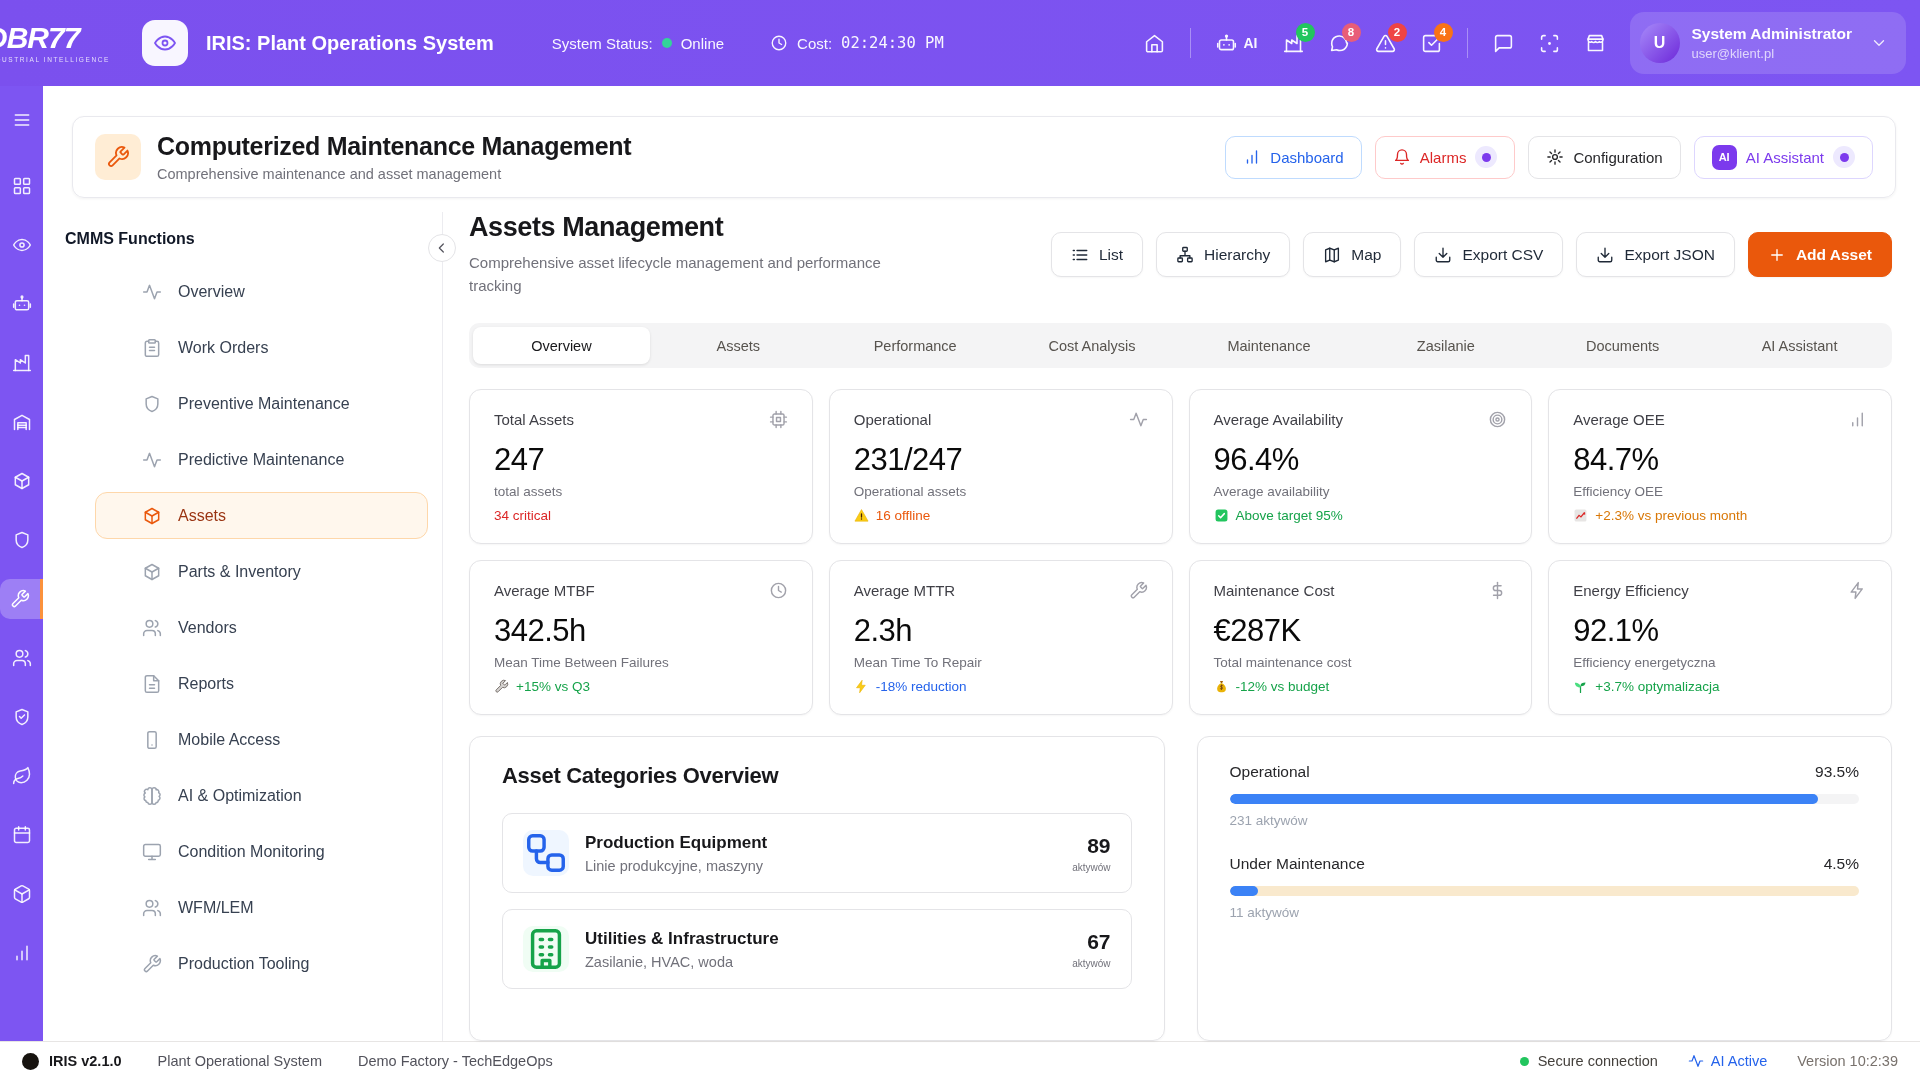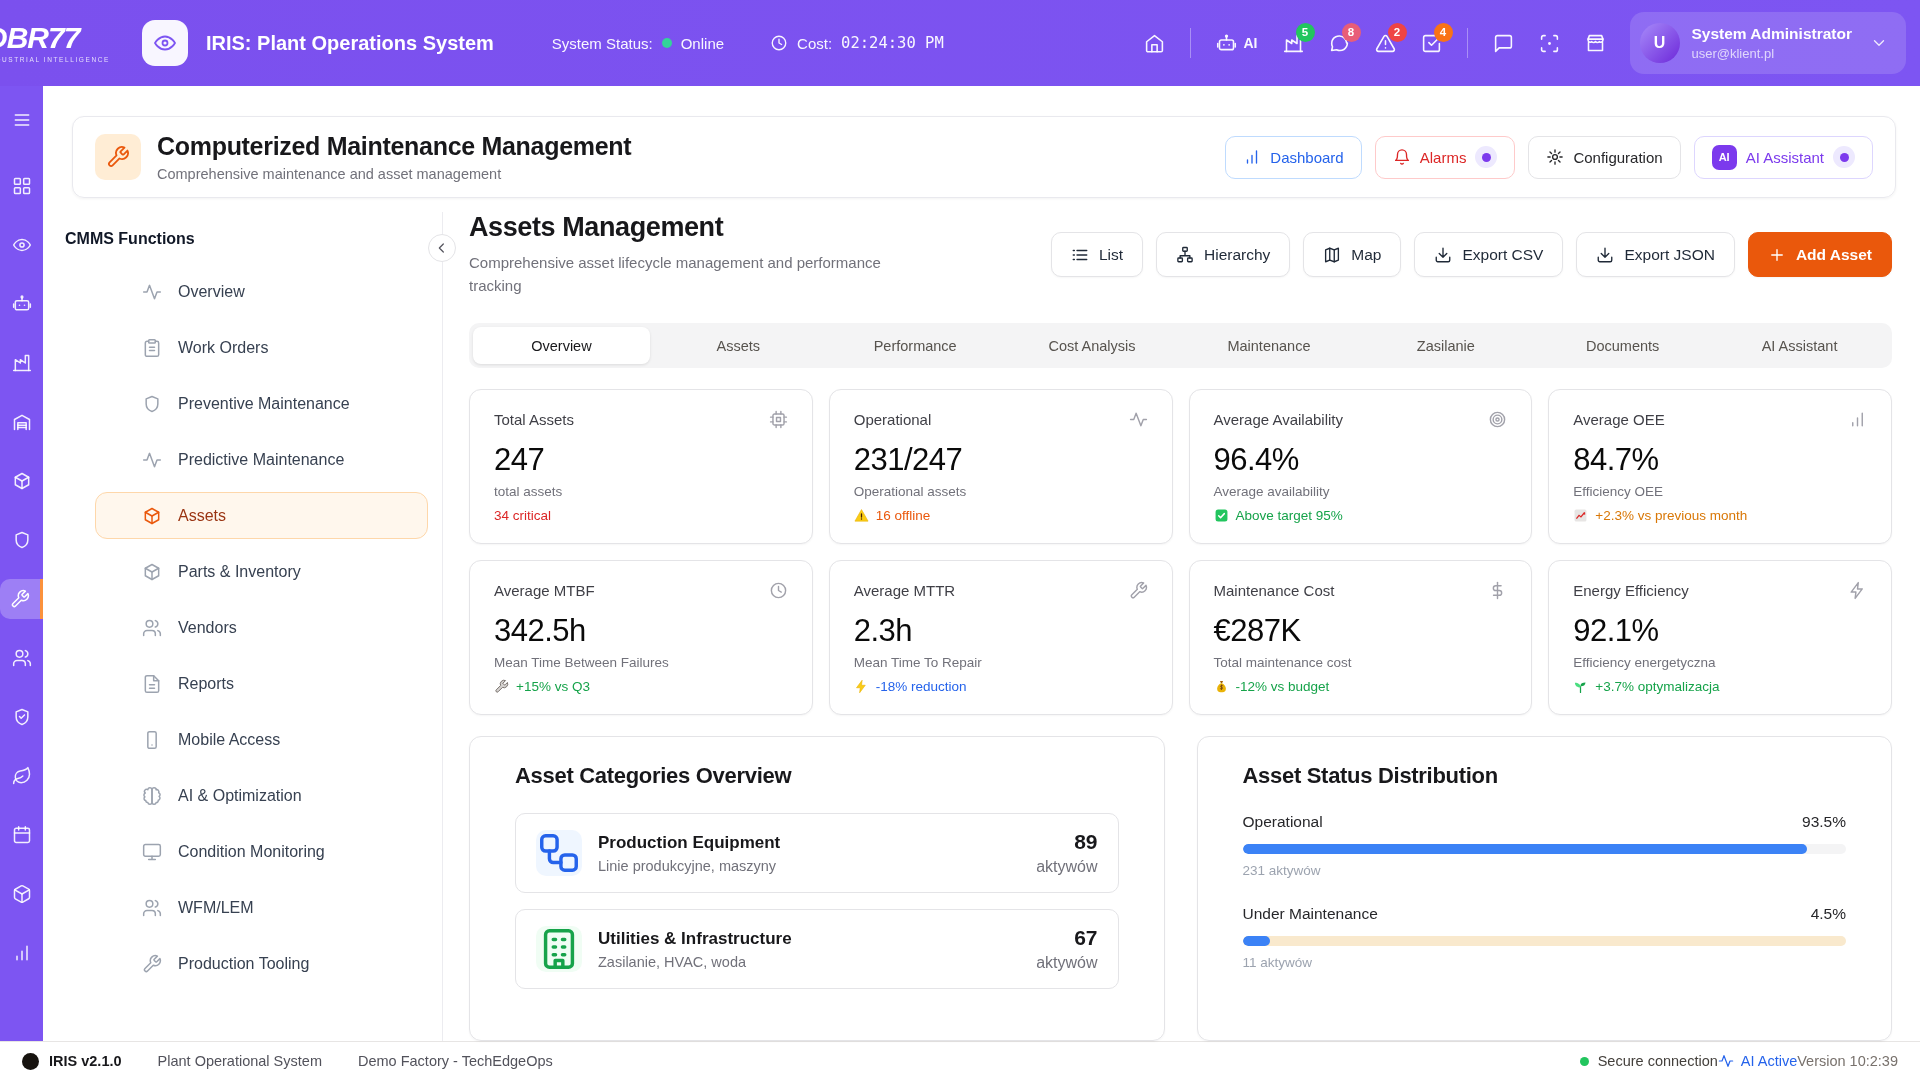--- a/index.html
+++ b/index.html
@@ -89,7 +89,7 @@
   .s-red{color:#dc2626}.s-orange{color:#ea580c}.s-green{color:#16a34a}.s-amber{color:#d97706}.s-blue{color:#2563eb}
 
   .bottom{display:grid;grid-template-columns:1fr 1fr;gap:32px;margin-top:21px;flex:1;min-height:0}
-  .bcard{border:1px solid #e4e4e7;border-radius:12px;padding:26px 45px;box-shadow:0 1px 2px rgba(0,0,0,.04);overflow:hidden}
+  .bcard{border:1px solid #e4e4e7;border-radius:12px;padding:26px 32px;box-shadow:0 1px 2px rgba(0,0,0,.04);overflow:hidden}
   .bcard-title{font-size:22px;font-weight:700;margin-bottom:24px;letter-spacing:-.3px}
   .citem{border:1px solid #e4e4e7;border-radius:10px;padding:16px 20px;display:flex;align-items:center;gap:16px;margin-bottom:16px}
   .cicon{width:46px;height:46px;border-radius:10px;display:flex;align-items:center;justify-content:center}

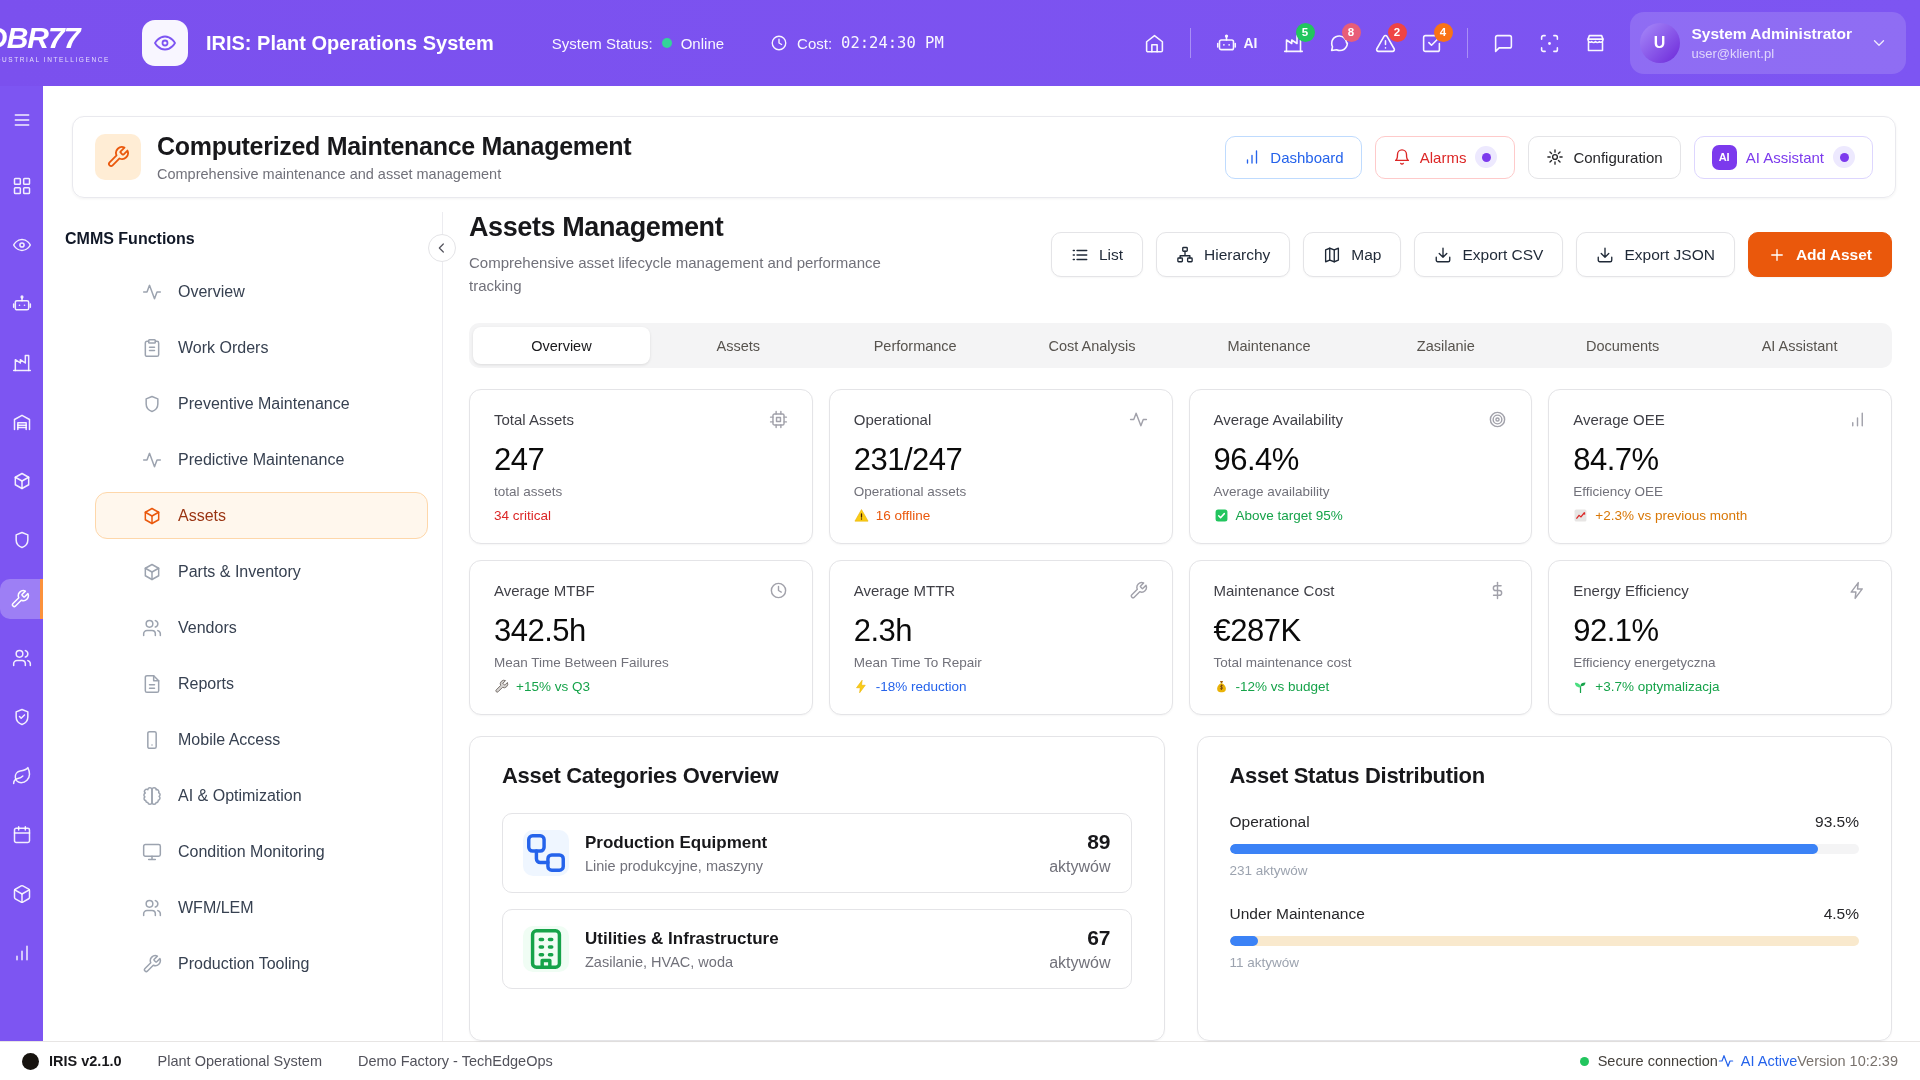--- a/index.html
+++ b/index.html
@@ -926,7 +926,6 @@
 </div>
           </div>
           <div class="bcard">
-            <div class="bcard-title">Asset Status Distribution</div>
             <div>
   <div class="drow">
     <div class="dtop">

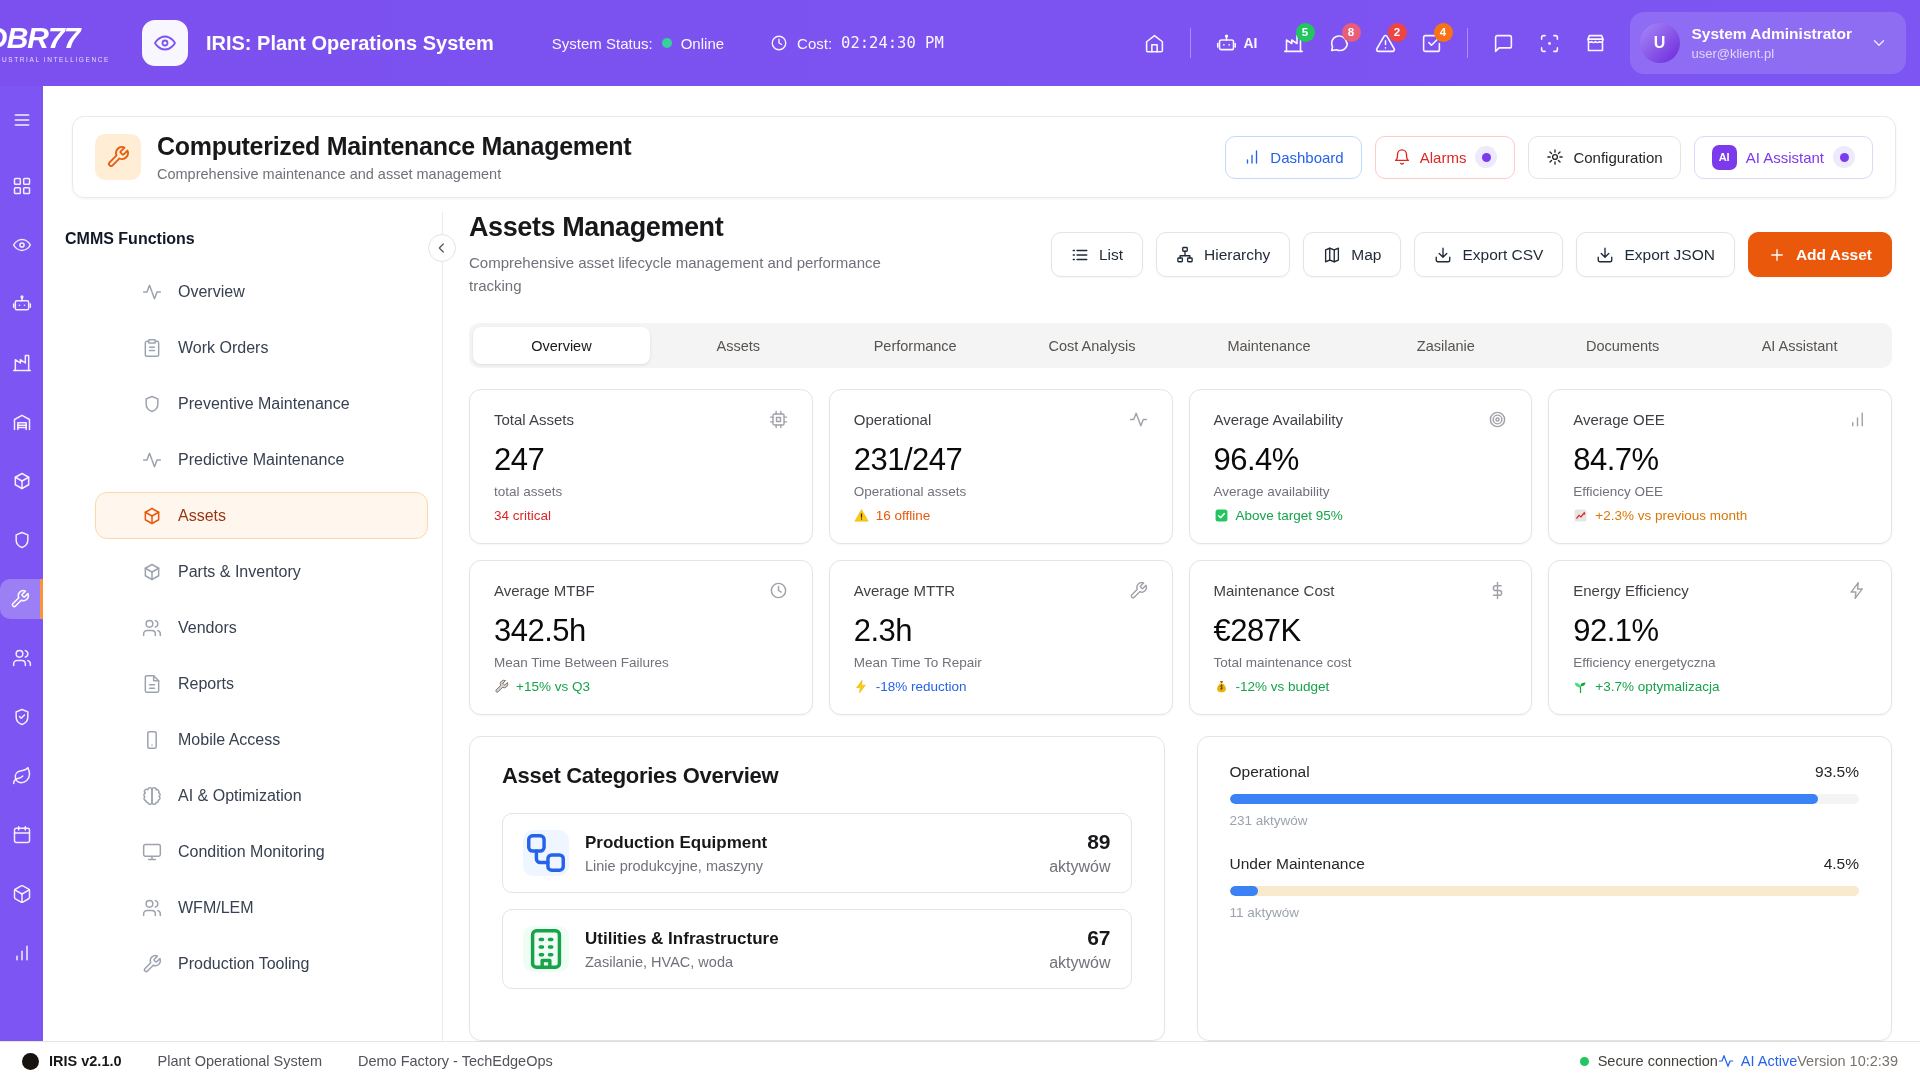--- a/index.html
+++ b/index.html
@@ -99,7 +99,7 @@
   .cdesc{font-size:14.5px;color:#71717a;margin-top:5px}
   .cval{margin-left:auto;text-align:right}
   .cnum{font-size:21px;font-weight:700}
-  .cunit{font-size:16px;color:#71717a;margin-top:4px}
+  .cunit{font-size:10px;color:#71717a;margin-top:4px}
 
   .drow{margin-bottom:27px}
   .dtop{display:flex;justify-content:space-between;font-size:15.5px;font-weight:500;color:#27272a}

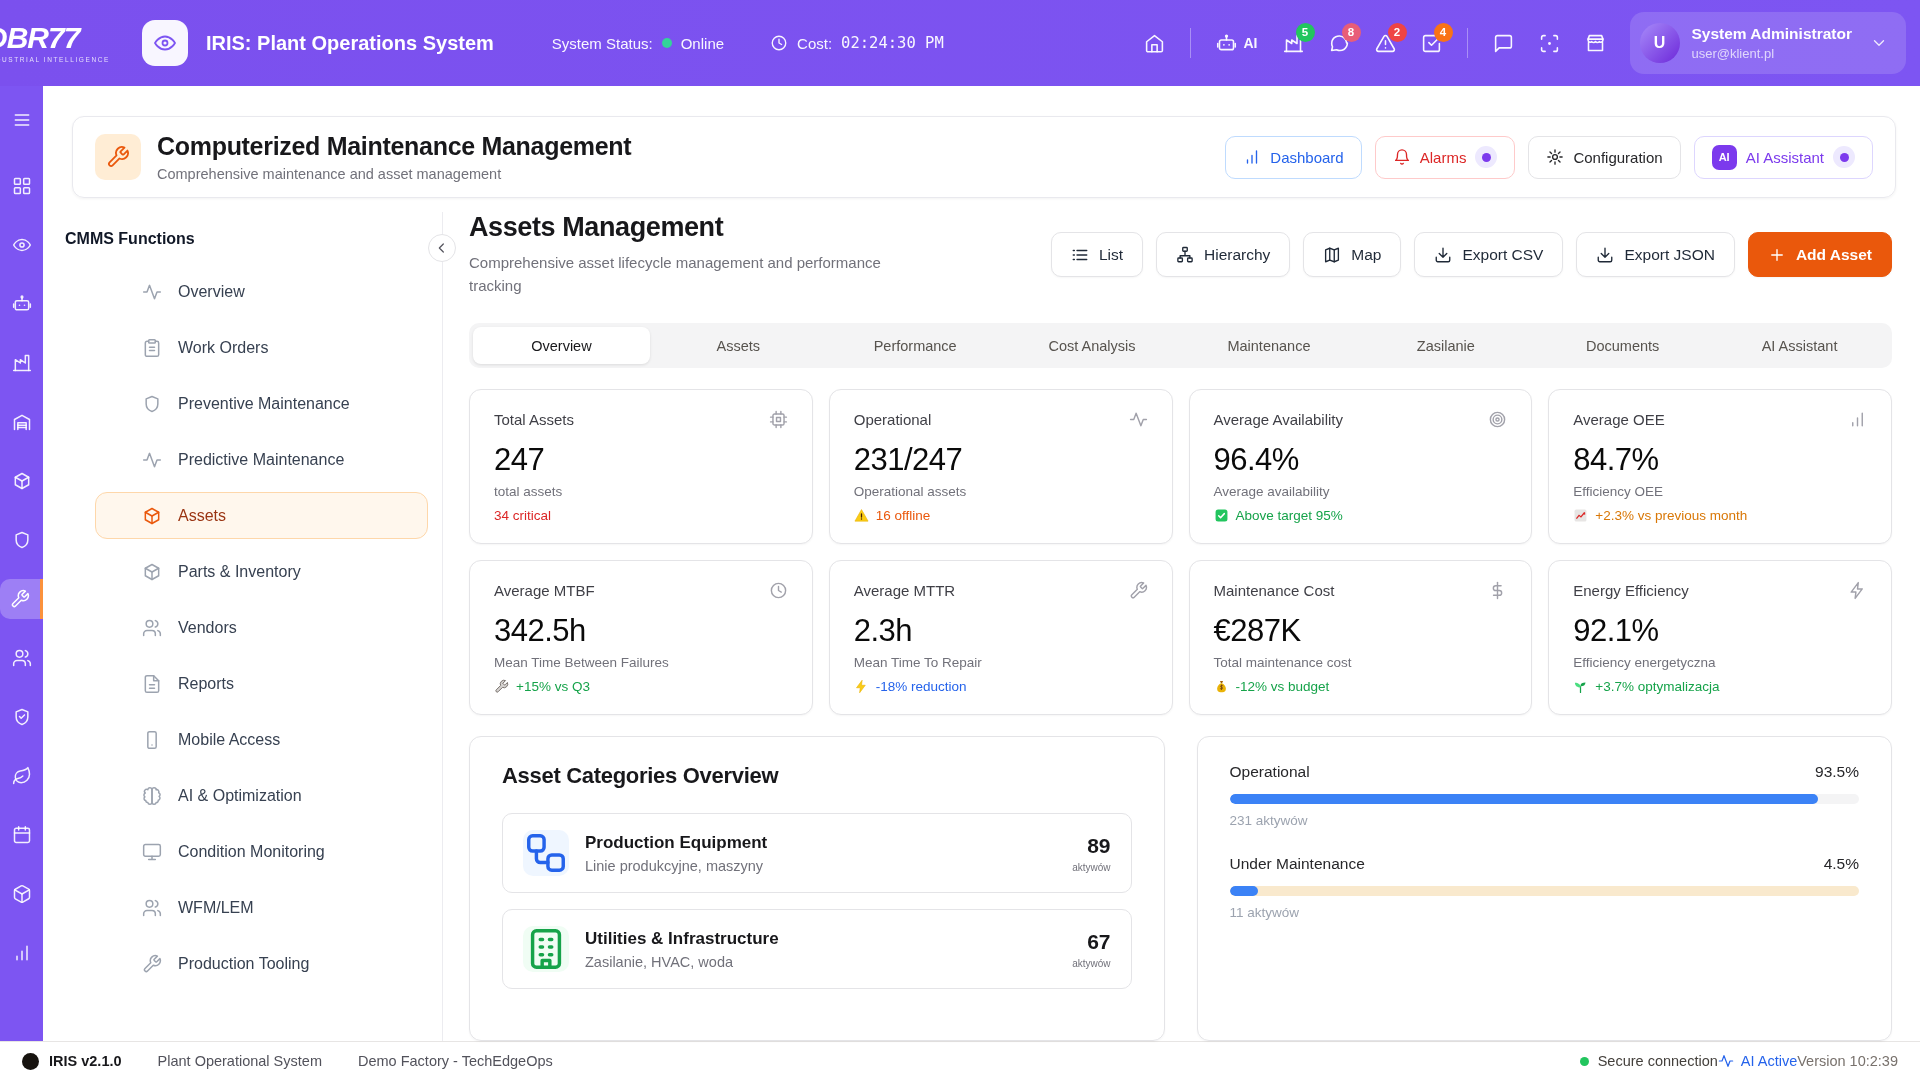--- a/index.html
+++ b/index.html
@@ -113,7 +113,7 @@
   .fleft{display:flex;align-items:center;gap:10px}
   .fdot{width:17px;height:17px;border-radius:50%;background:#17130f;flex:none}
   .fprod{font-weight:600;color:#18181b}
-  .fright{margin-left:auto;display:flex;align-items:flex-start;}
+  .fright{margin-left:auto;display:flex;align-items:flex-start;gap:30px}
   .fsec{display:flex;align-items:center;gap:9px;color:#44403c}
   .fsec .gdot2{width:9px;height:9px;border-radius:50%;background:#22c55e}
   .fai{display:flex;align-items:center;gap:7px;color:#2563eb;font-weight:500}

